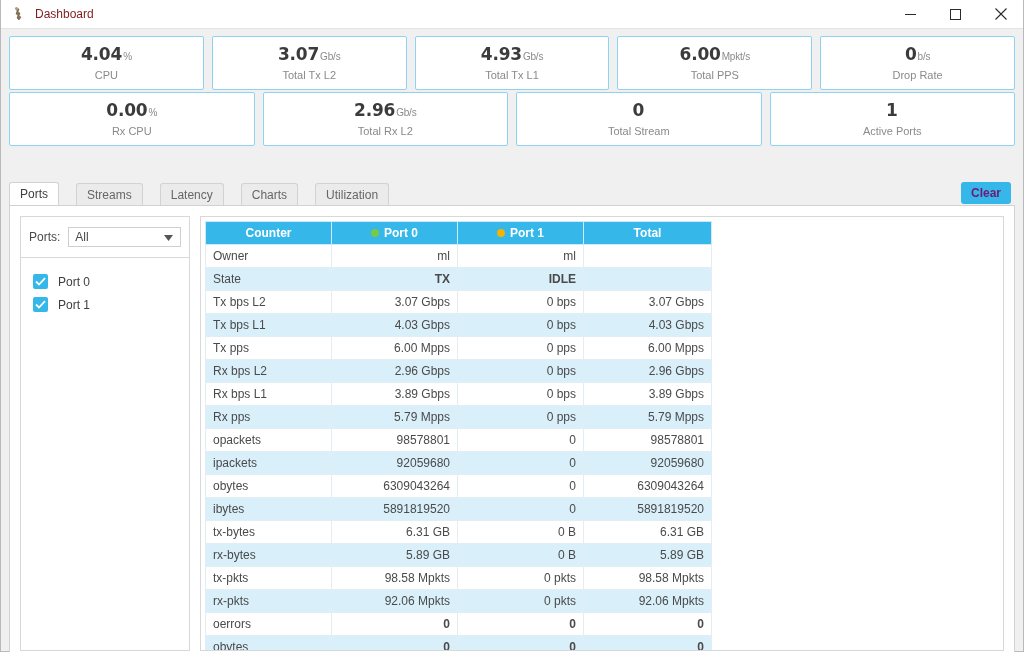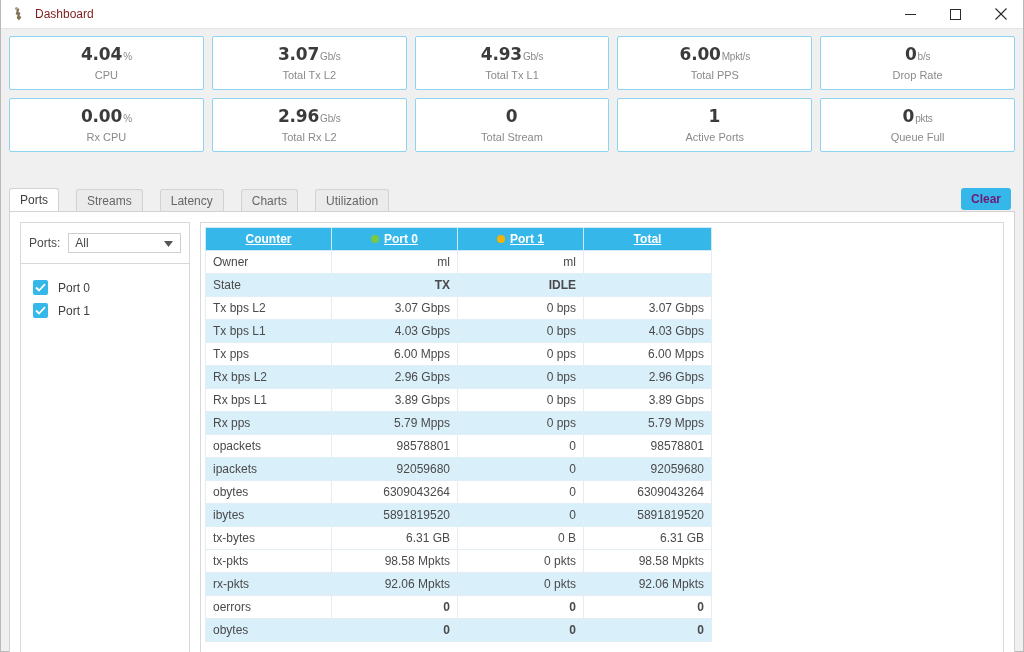--- a/index.html
+++ b/index.html
@@ -72,7 +72,7 @@
   .card-row {
     display: flex;
     gap: 8px;
-    margin-bottom: 8px;
+    margin-bottom: 2px;
     border-radius: 11px;
   }
   .stat-card {

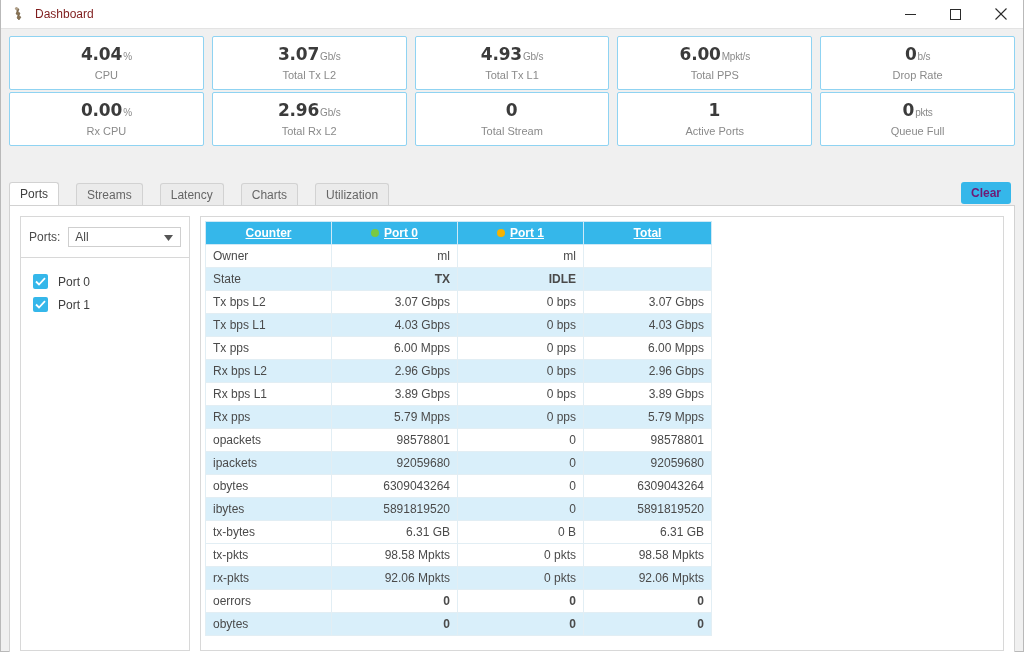--- a/index.html
+++ b/index.html
@@ -370,10 +370,6 @@
       <div class="stat-card">
         <div class="stat-value"><span>1</span><span class="stat-unit"></span></div>
         <div class="stat-label">Active Ports</div>
-      </div>
-      <div class="stat-card">
-        <div class="stat-value"><span>0</span><span class="stat-unit">pkts</span></div>
-        <div class="stat-label">Queue Full</div>
       </div>
     </div>
   </div>

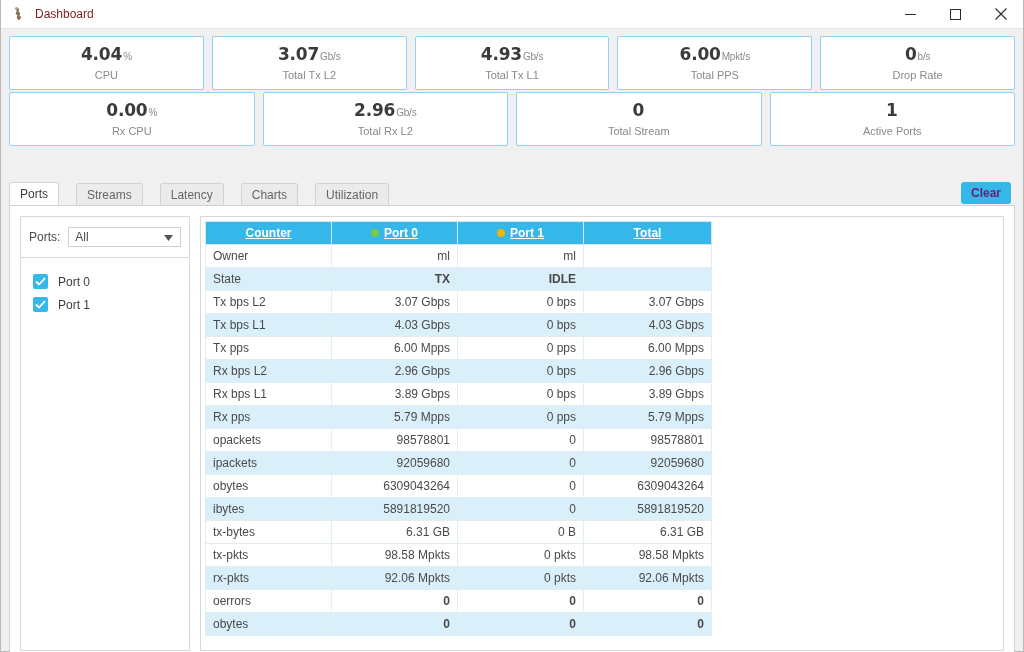--- a/index.html
+++ b/index.html
@@ -263,7 +263,6 @@
     border: 1px solid #cfe9f6;
     padding: 1px 6px;
     font-family: "Liberation Sans", sans-serif;
-    text-decoration: underline;
   }
   table.stats th .dot {
     display: inline-block;

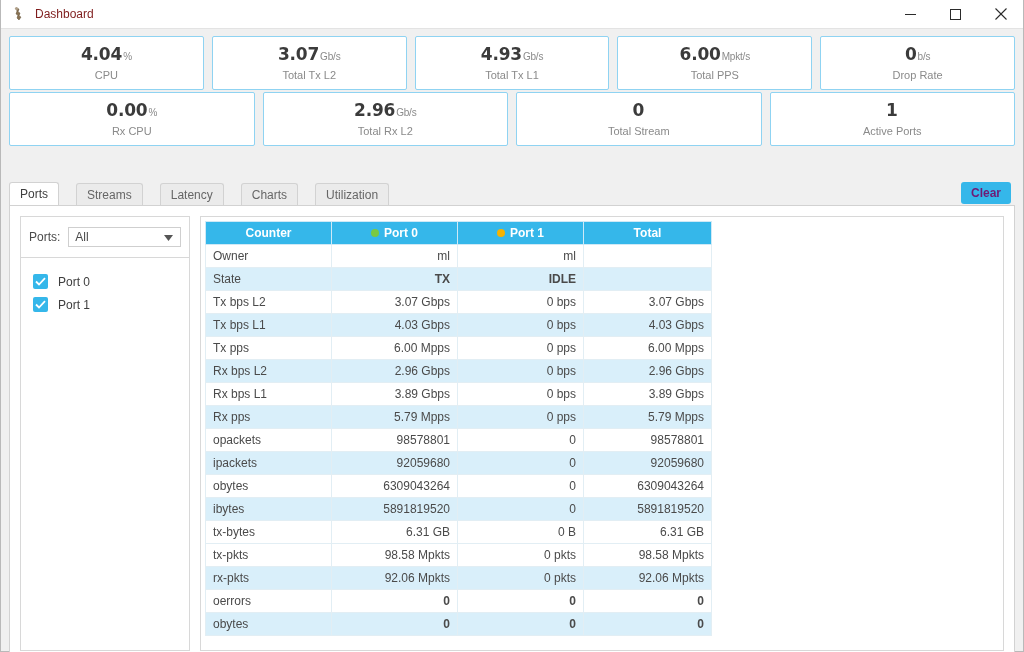--- a/index.html
+++ b/index.html
@@ -513,6 +513,12 @@
               <td class="num">0 B</td>
               <td class="num">6.31 GB</td>
             </tr>
+            <tr class="even">
+              <td class="counter">rx-bytes</td>
+              <td class="num">5.89 GB</td>
+              <td class="num">0 B</td>
+              <td class="num">5.89 GB</td>
+            </tr>
             <tr class="odd">
               <td class="counter">tx-pkts</td>
               <td class="num">98.58 Mpkts</td>

